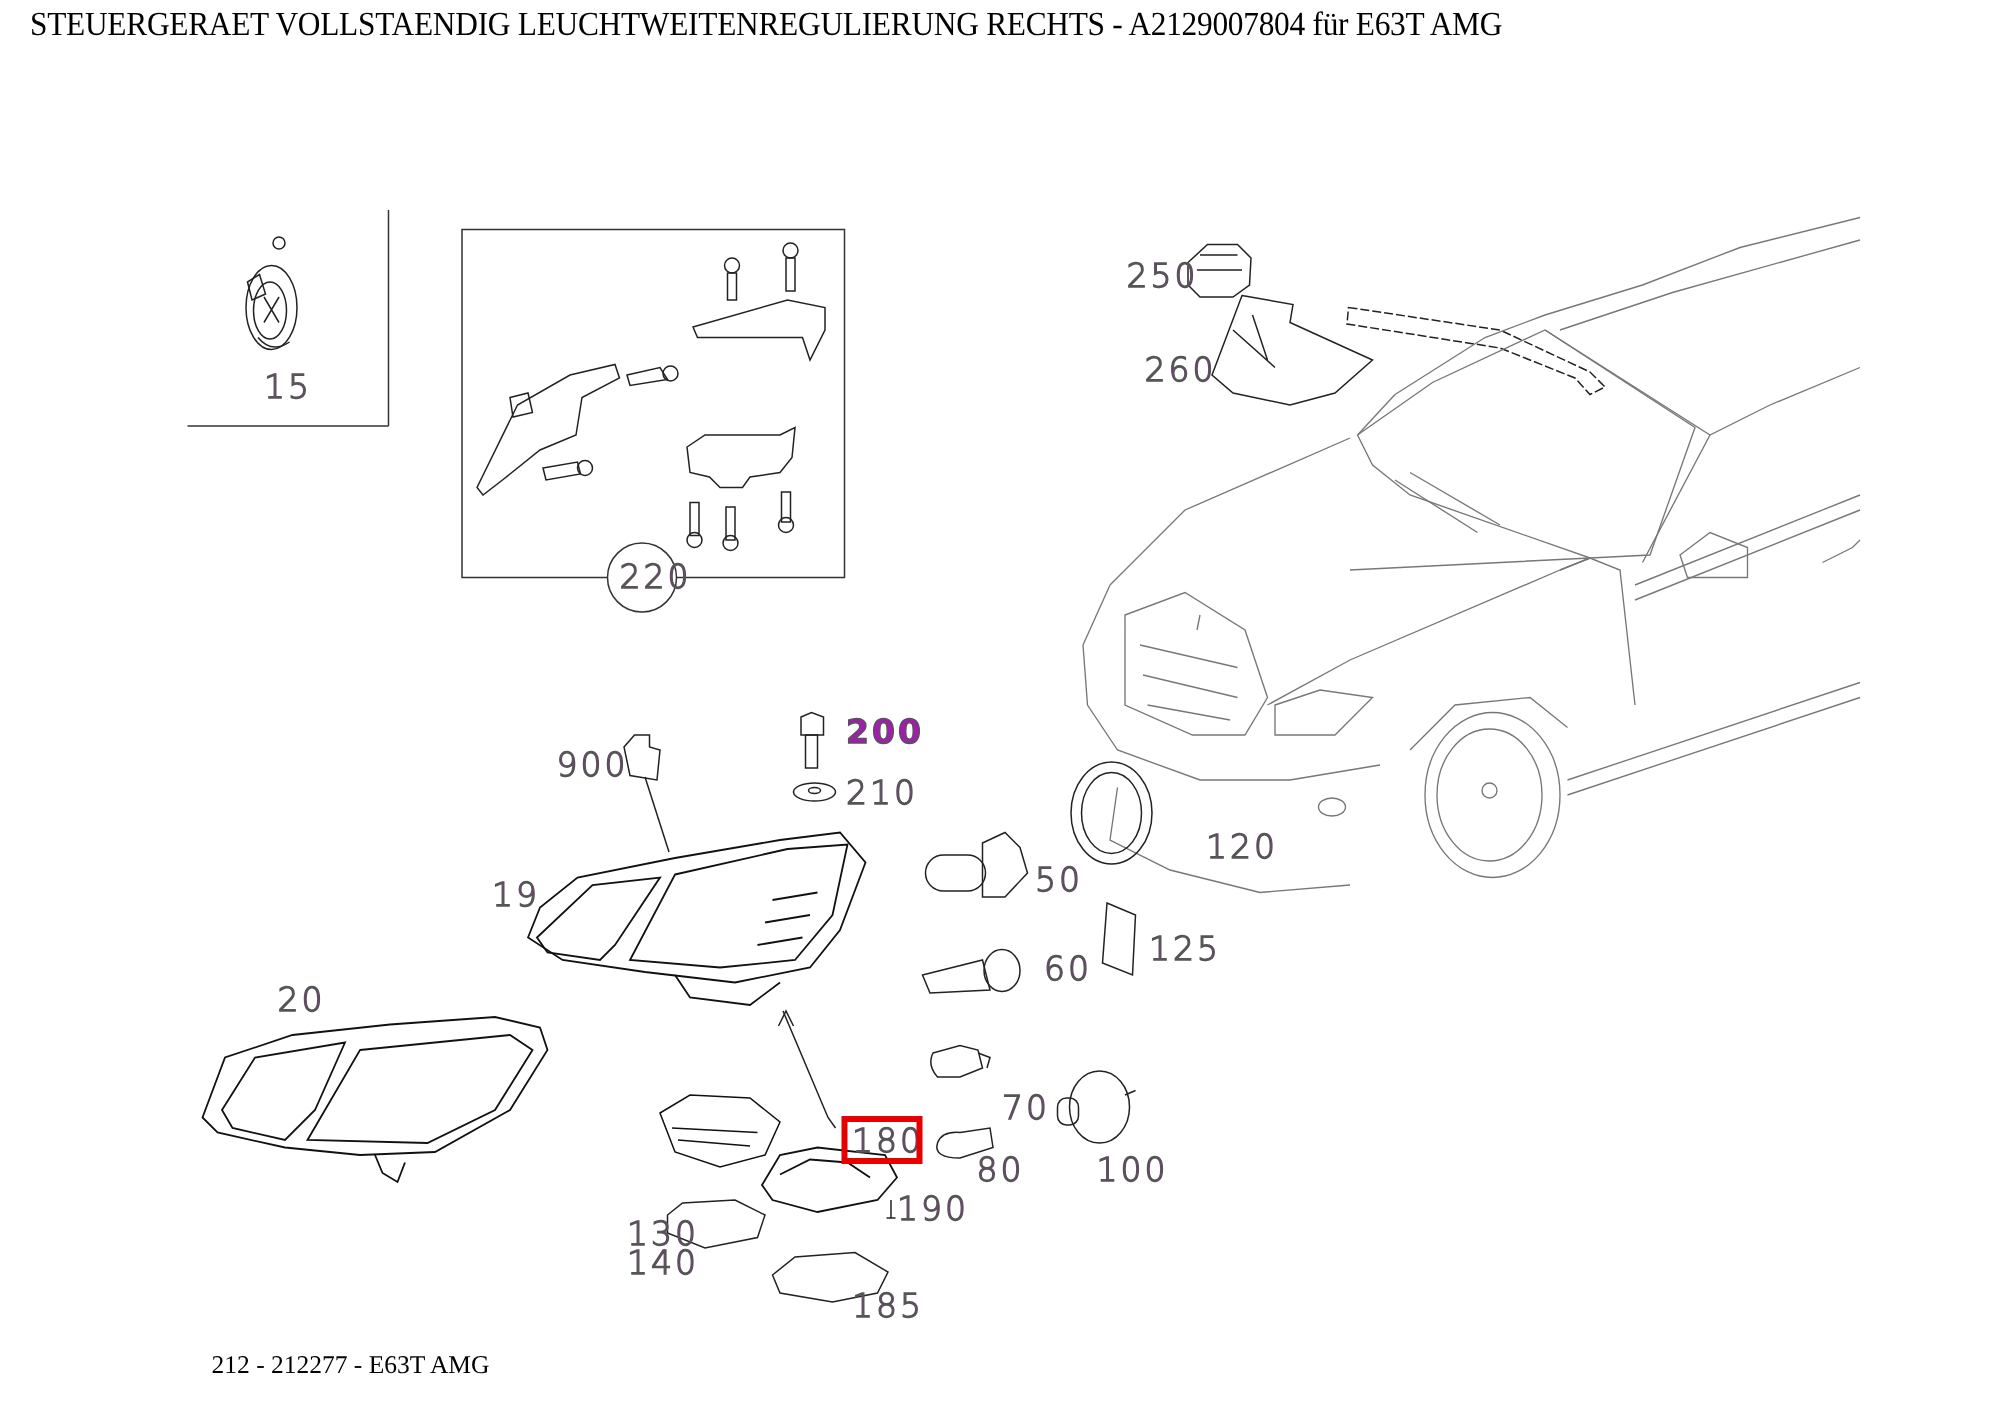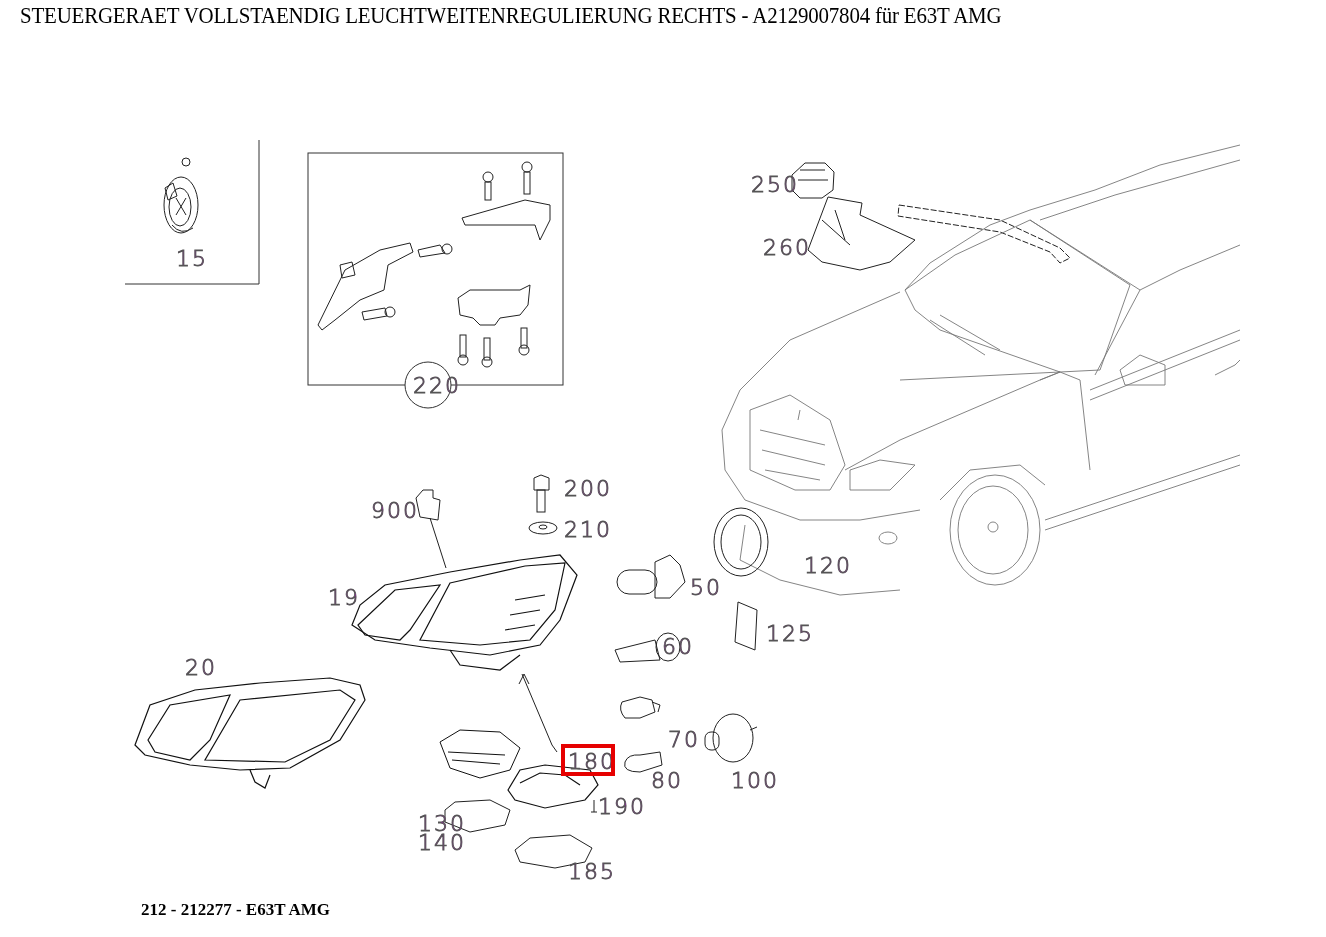--- a/index.html
+++ b/index.html
@@ -173,7 +173,7 @@
 <div class="lbl" style="left:751px;top:174px;">250</div>
 <div class="lbl" style="left:763px;top:237px;text-align:center;">260</div>
 <div class="lbl" style="left:371px;top:500px;">900</div>
-<div class="lbl" style="left:564px;top:478px;">200</div>
+<div class="lbl" style="left:564px;top:478px;font-weight:bold;">200</div>
 <div class="lbl" style="left:564px;top:519px;">210</div>
 <div class="lbl" style="left:328px;top:587px;">19</div>
 <div class="lbl" style="left:185px;top:657px;">20</div>

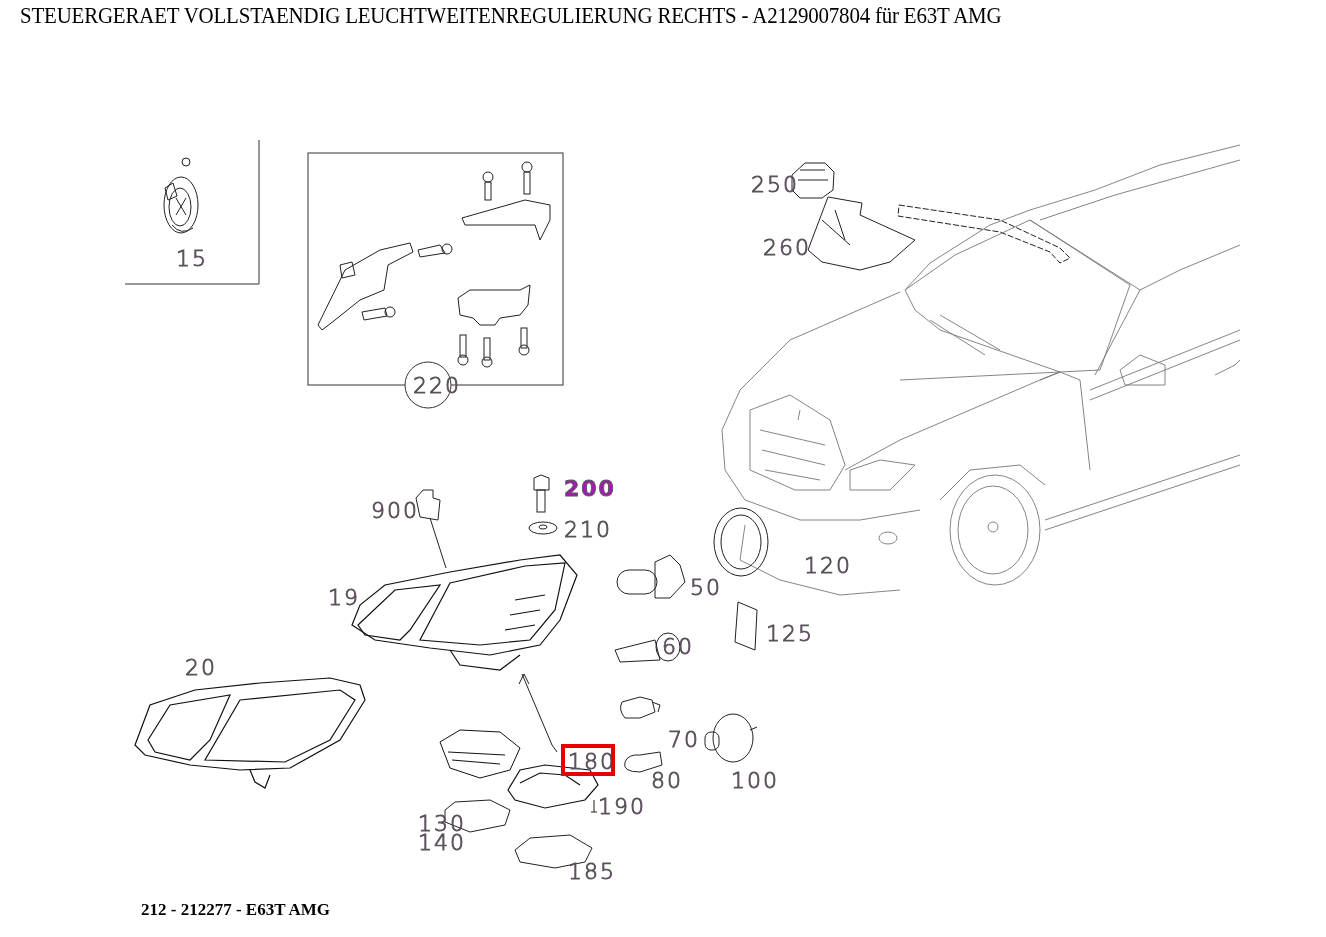--- a/index.html
+++ b/index.html
@@ -178,7 +178,7 @@
 <div class="lbl" style="left:328px;top:587px;">19</div>
 <div class="lbl" style="left:185px;top:657px;">20</div>
 <div class="lbl" style="left:690px;top:577px;">50</div>
-<div class="lbl" style="left:662px;top:636px;">60</div>
+<div class="lbl" style="left:696px;top:636px;">60</div>
 <div class="lbl" style="left:668px;top:697px;margin-top:32px;">70</div>
 <div class="lbl" style="left:651px;top:770px;">80</div>
 <div class="lbl" style="left:731px;top:770px;">100</div>

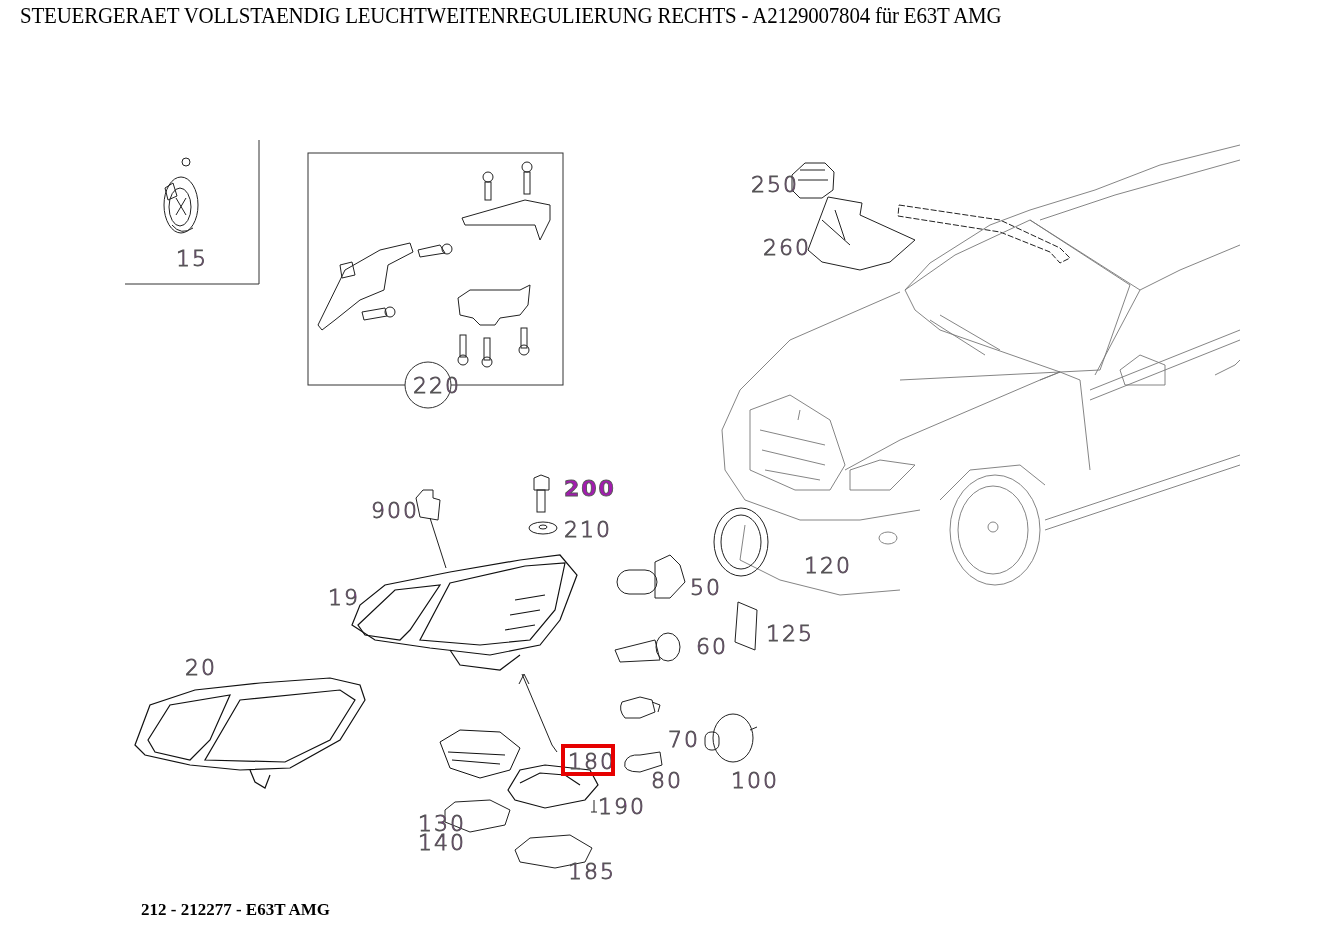--- a/index.html
+++ b/index.html
@@ -5,7 +5,7 @@
   html, body { margin:0; padding:0; background:#ffffff; }
   body { width:1326px; height:937px; position:relative; overflow:hidden; font-family:"Liberation Serif", serif; color:#000; }
   .title { position:absolute; left:20px; top:3px; font-size:22.5px; letter-spacing:-0.2px; white-space:nowrap; font-family:"Liberation Serif", serif; transform:scaleX(0.93); transform-origin:left top; }
-  .footer { position:absolute; left:141px; top:900px; font-size:17px; white-space:nowrap; font-family:"Liberation Serif", serif;font-weight:bold; }
+  .footer { position:absolute; left:141px; top:900px; font-size:17px; white-space:nowrap; font-family:"Liberation Serif", serif; }
   svg.diagram { position:absolute; left:0; top:0; }
   .lbl { position:absolute; font-family:"DejaVu Sans", sans-serif; font-size:22px; color:#a21caf; -webkit-text-stroke:0.9px #555; letter-spacing:2px; white-space:nowrap; line-height:1; font-weight:300; }
   .hl { position:absolute; border:4px solid #e60000; box-sizing:border-box; }

